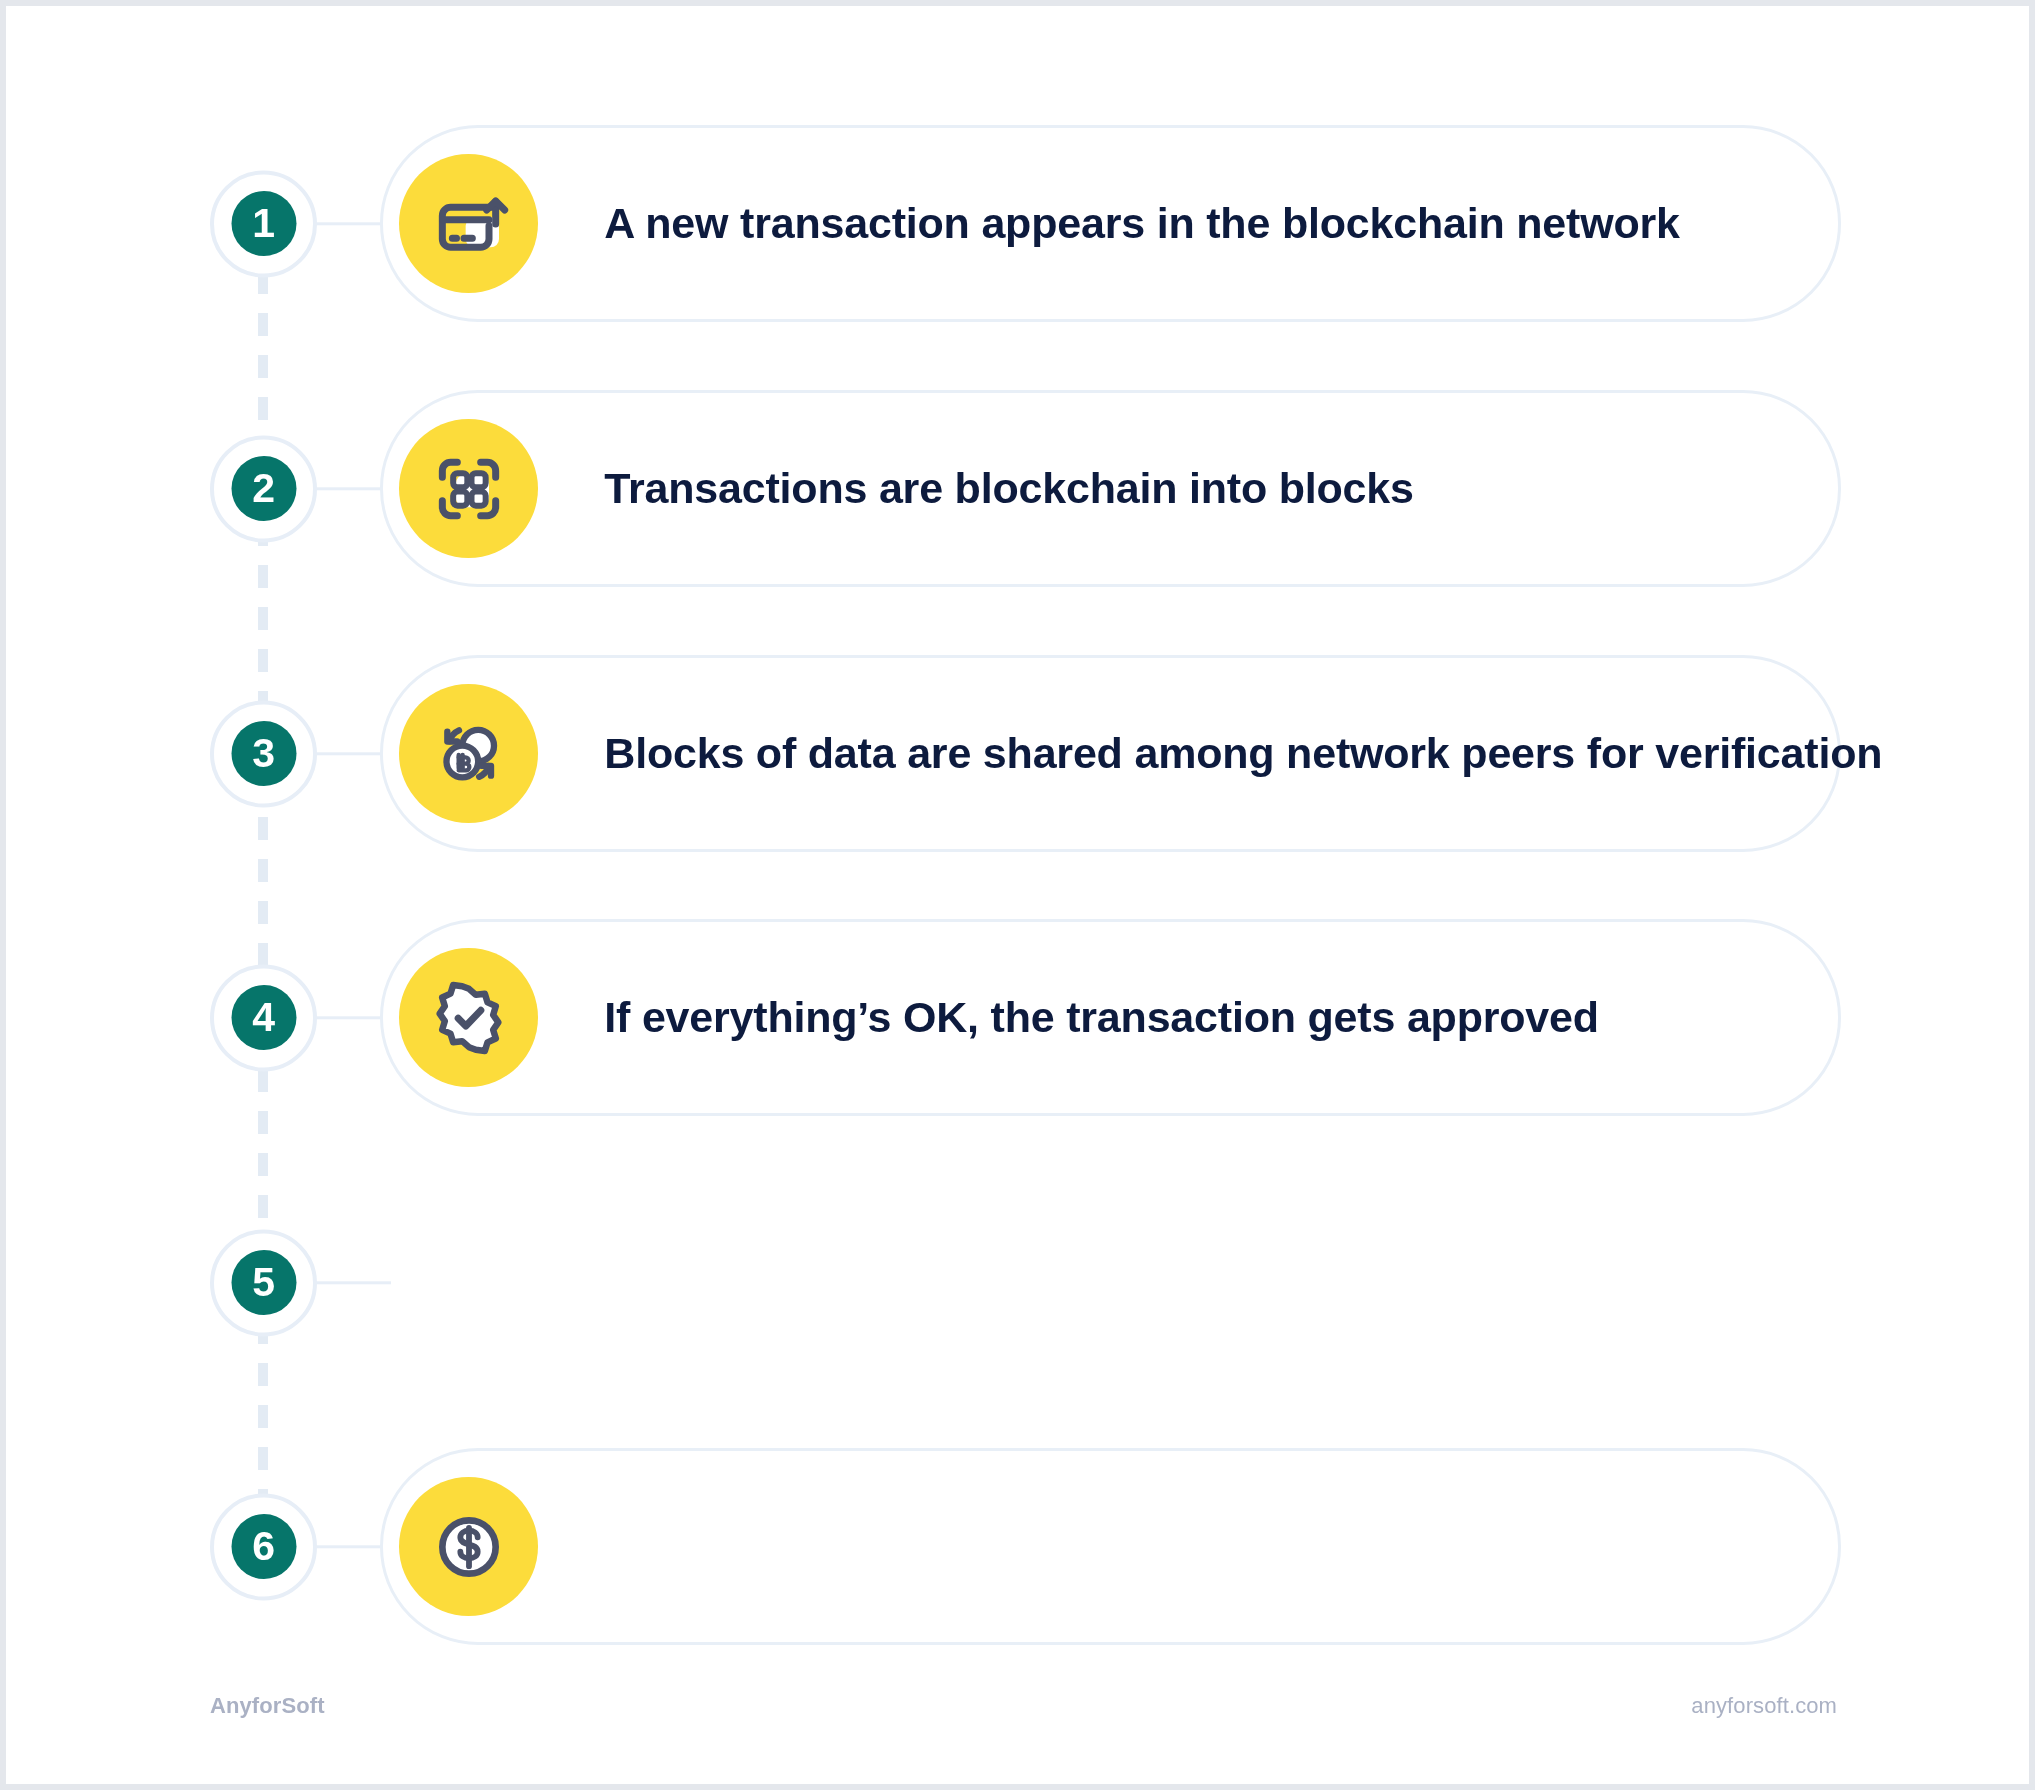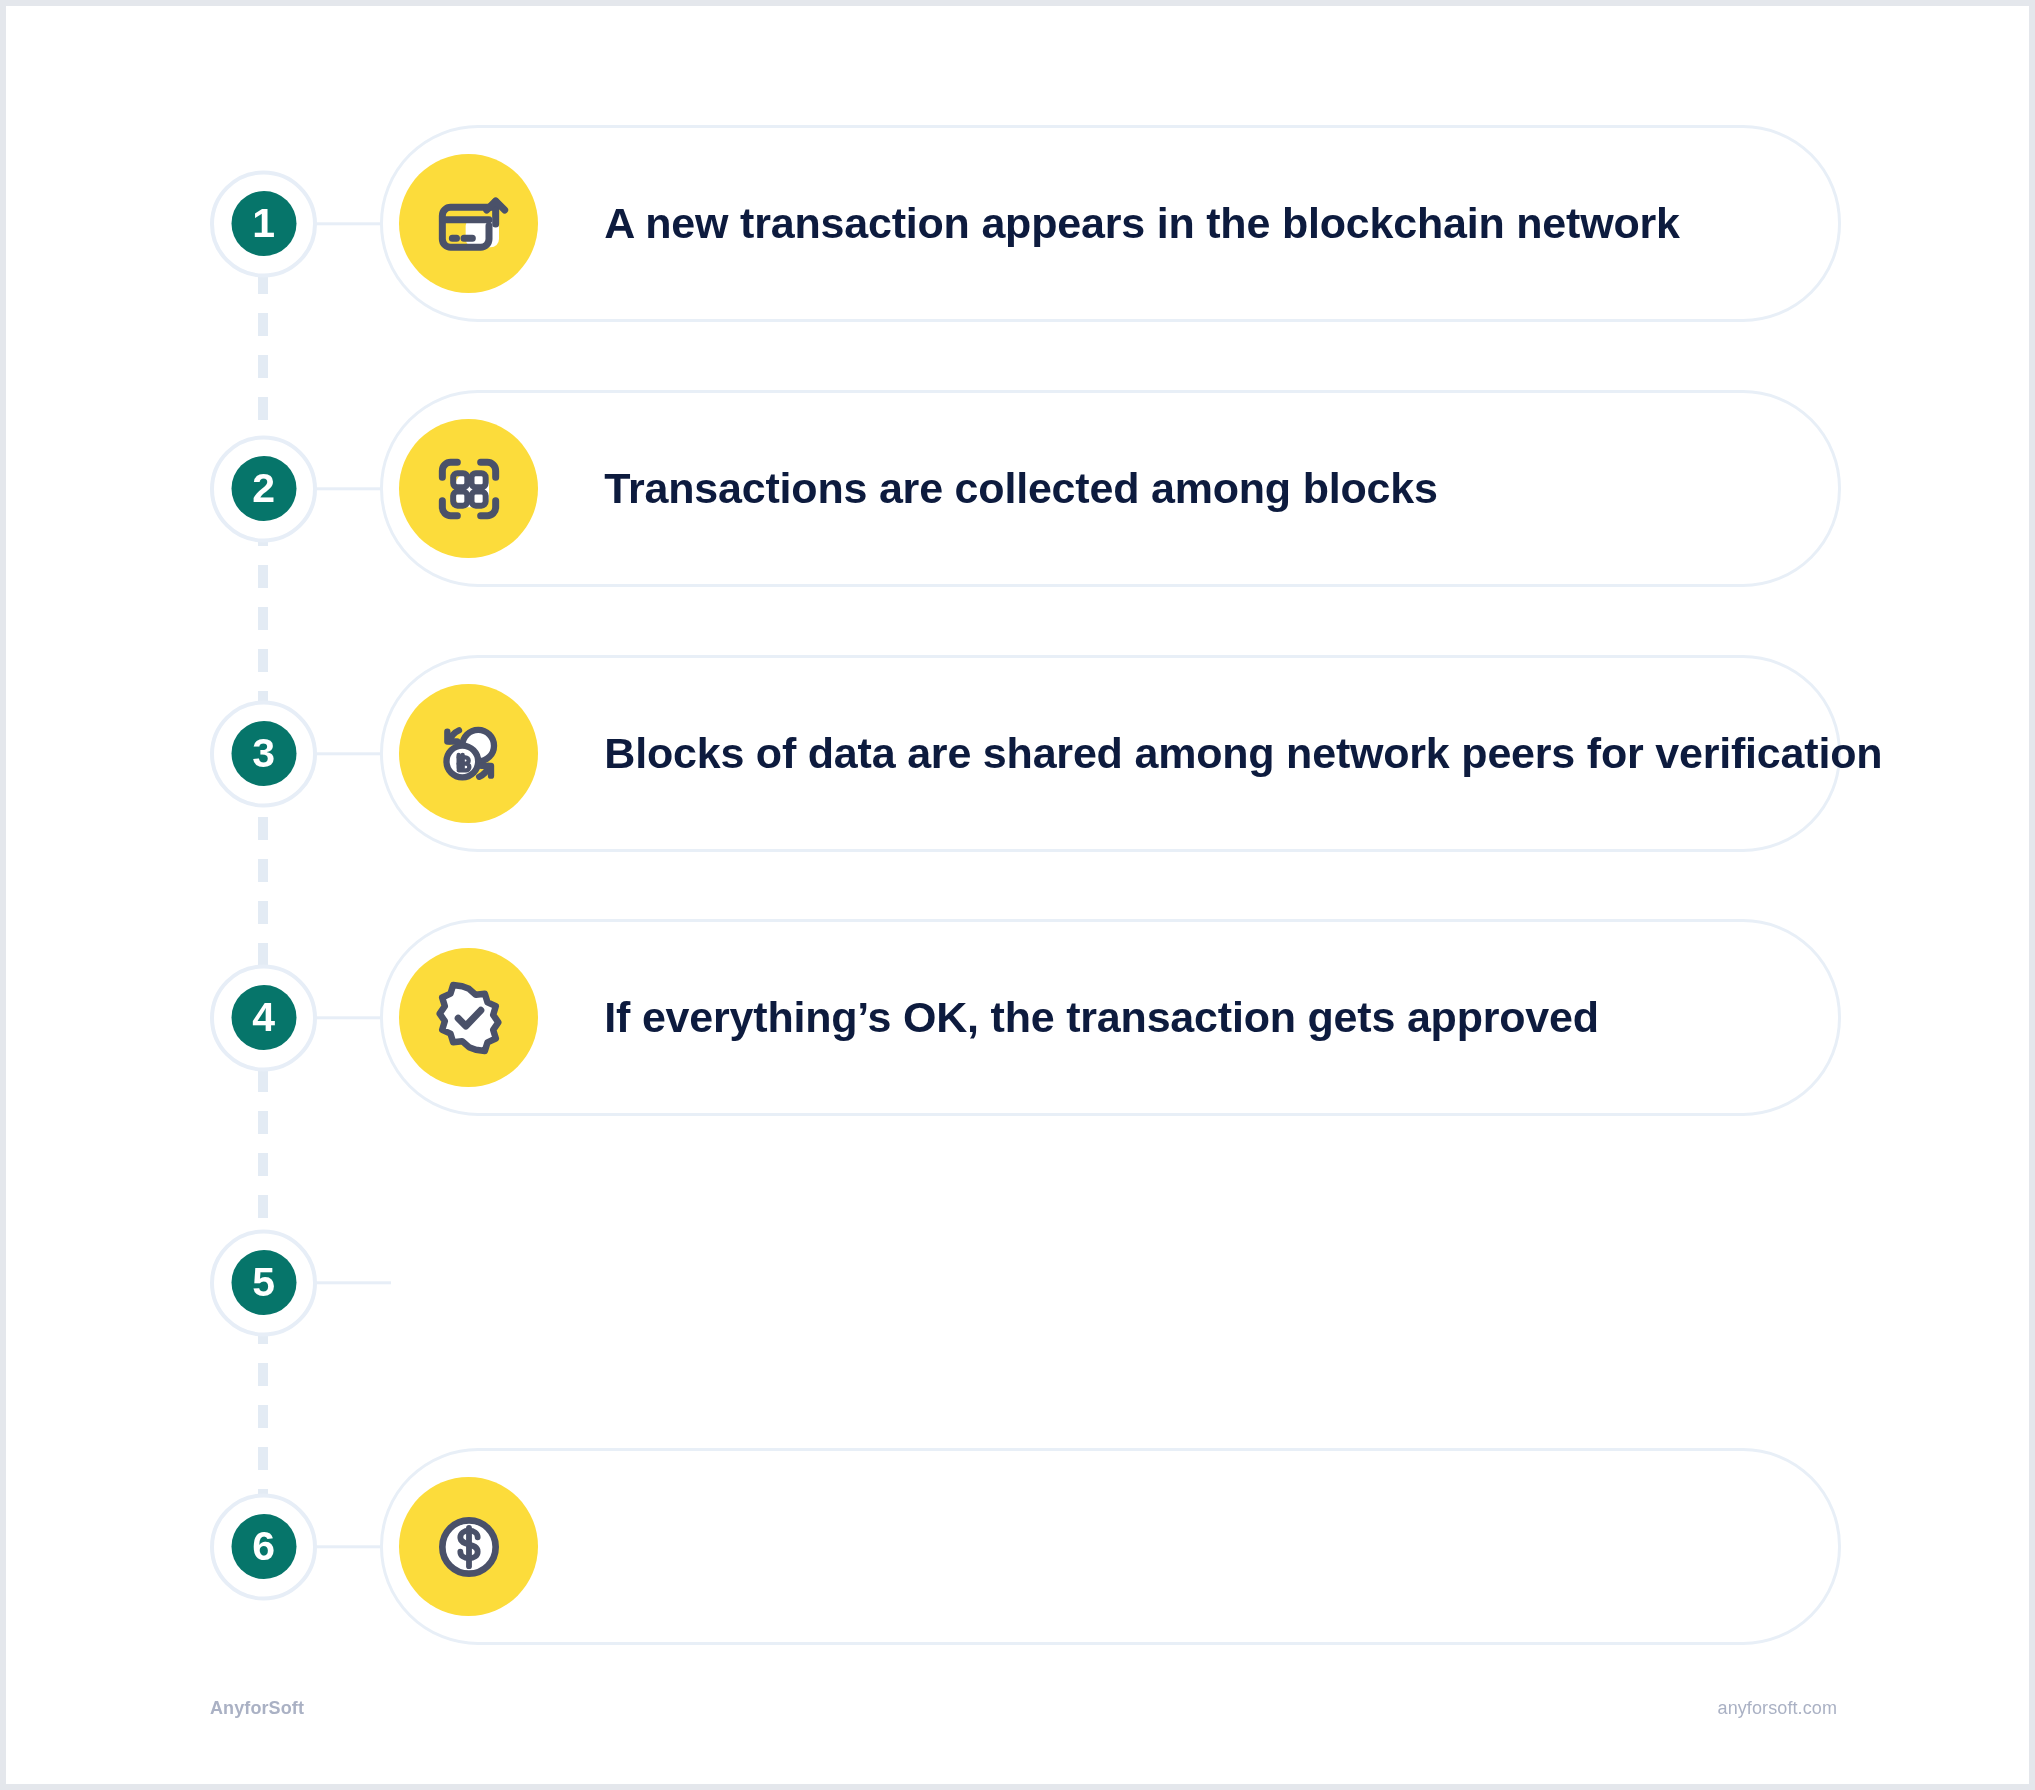--- a/index.html
+++ b/index.html
@@ -237,7 +237,7 @@
       <rect x="25.5" y="25.5" width="8.5" height="8.5" rx="2.6" stroke="#4a5169" stroke-width="3.6"></rect>
     </svg>
       </div>
-      <div class="card-text">Transactions are collected among blocks</div>
+      <div class="card-text">Transactions are blockchain into blocks</div>
     </div>
   </div>
       <div class="step" style="top: 649px;">

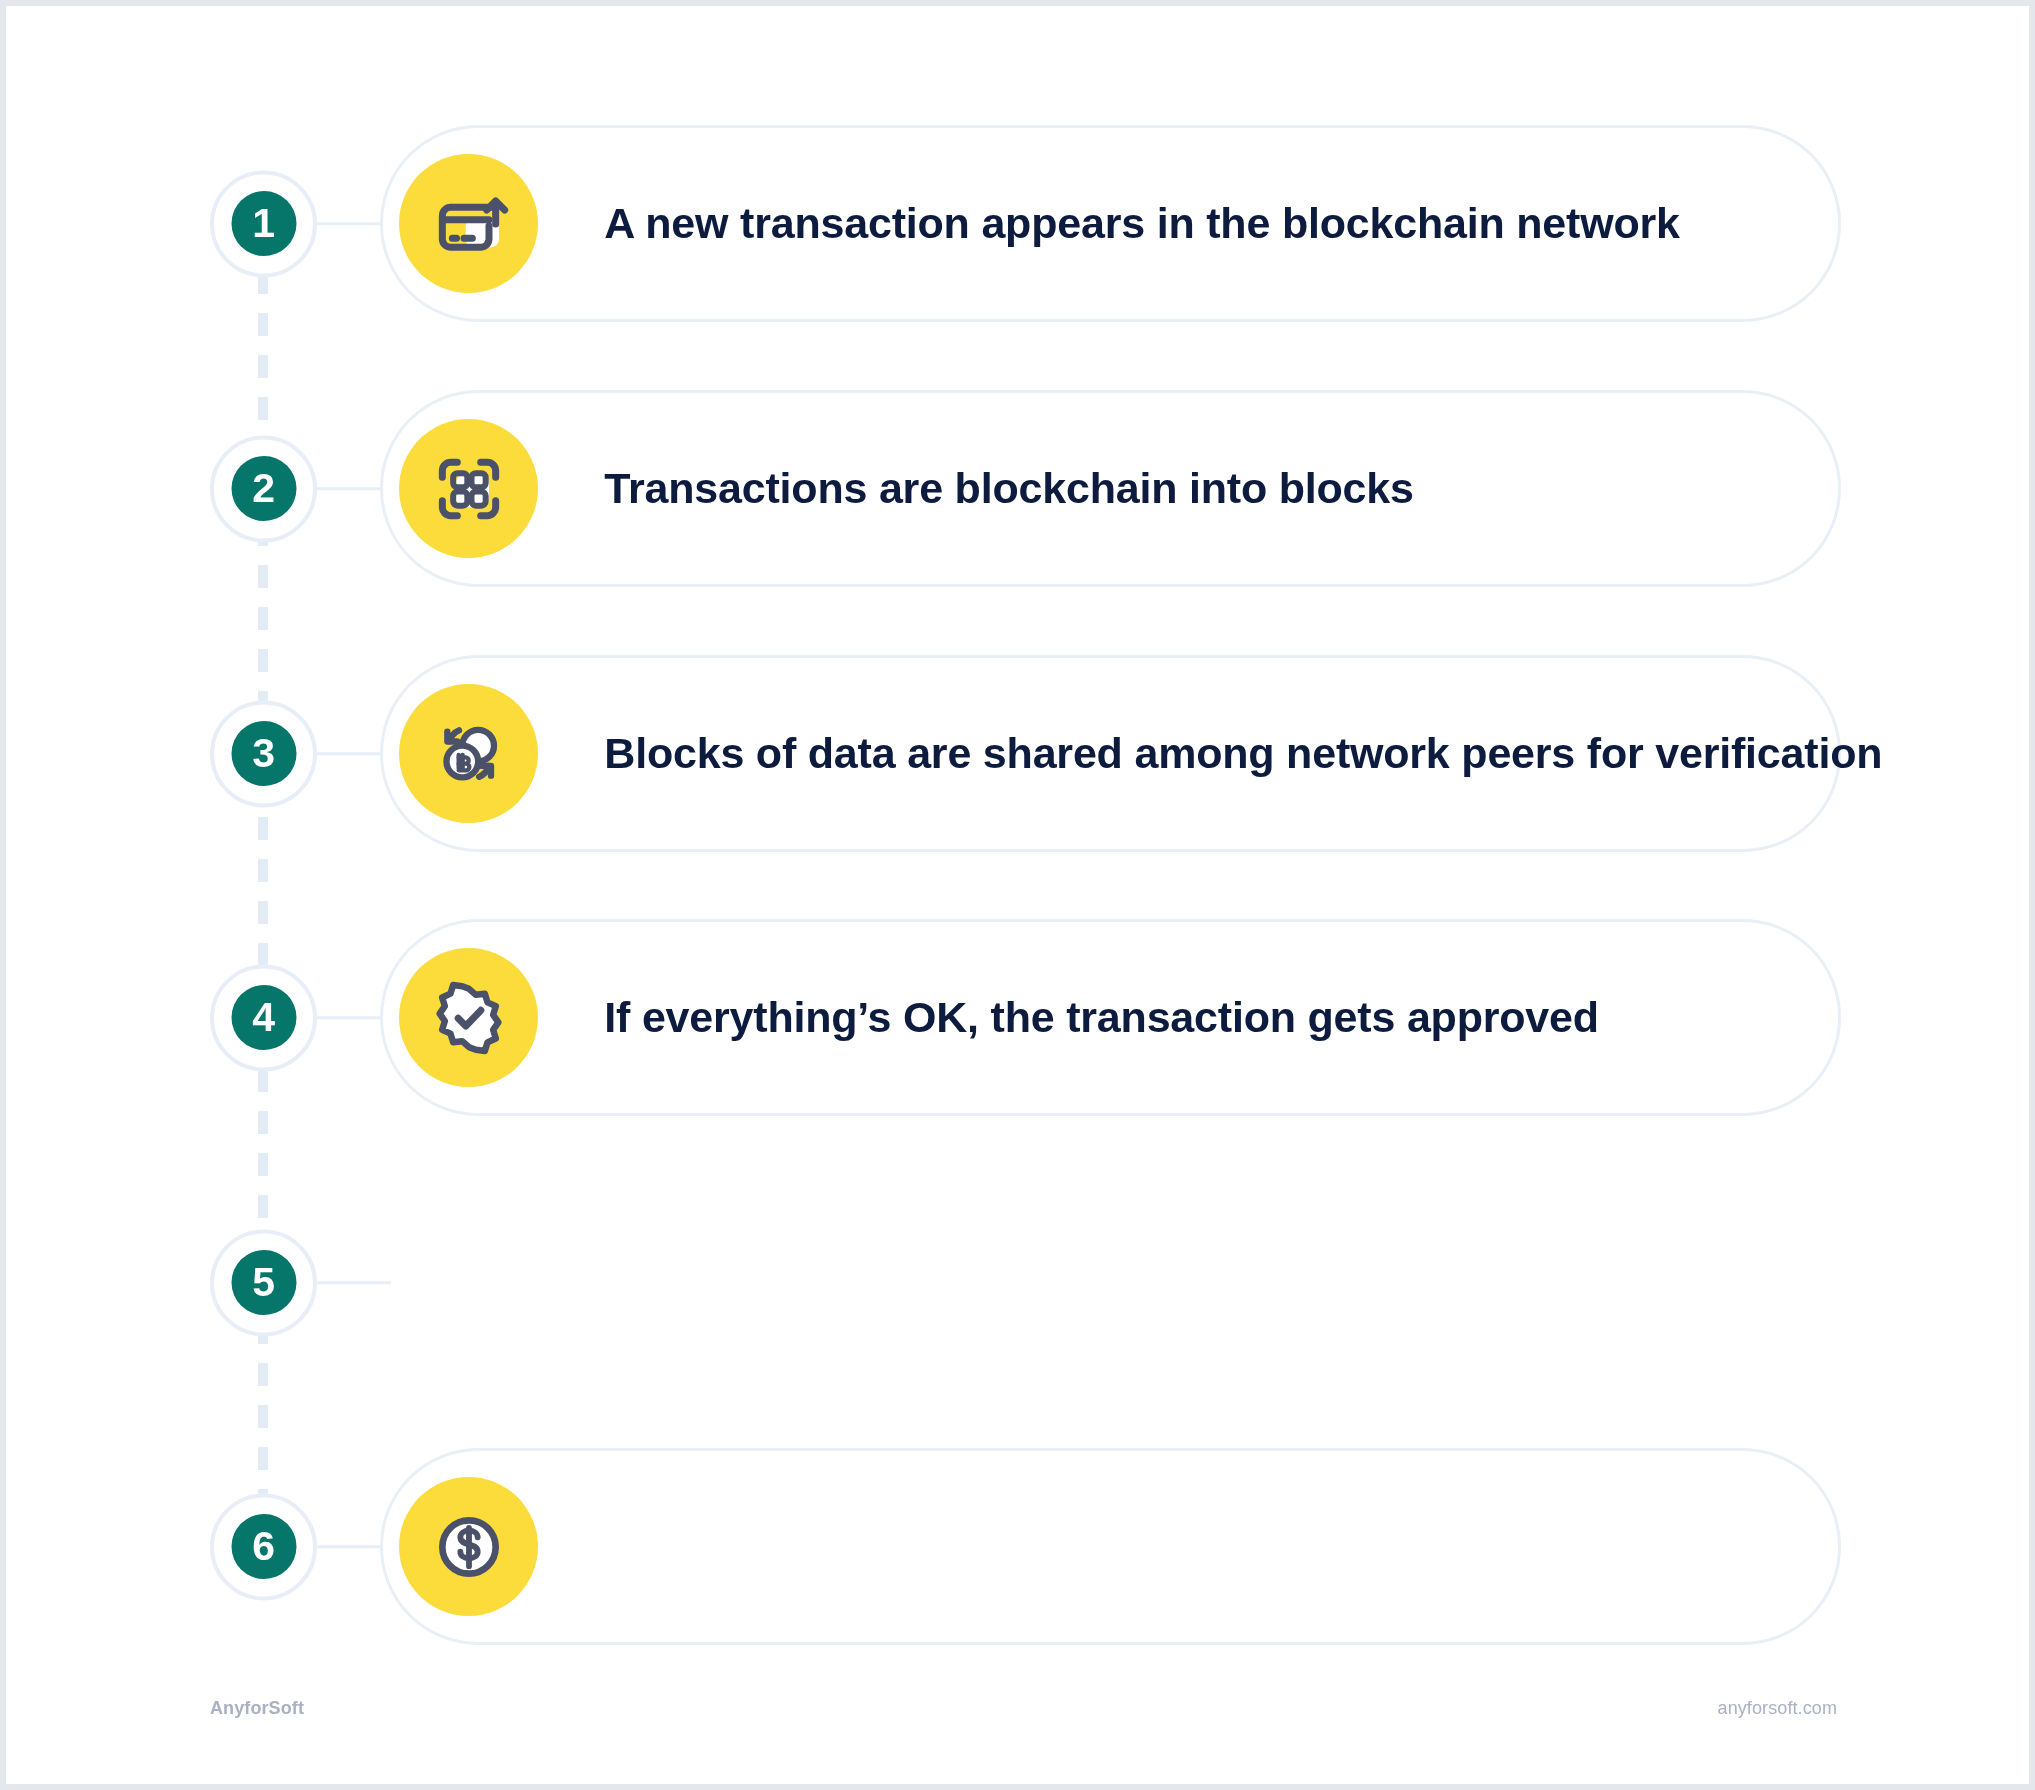--- a/index.html
+++ b/index.html
@@ -175,7 +175,7 @@
 
   .footer-text {
     color: #aab1c4;
-    font-size: 18px;
+    font-size: 22px;
     font-weight: 700;
     letter-spacing: 0.1px;
     font-family: "Liberation Sans", sans-serif;

